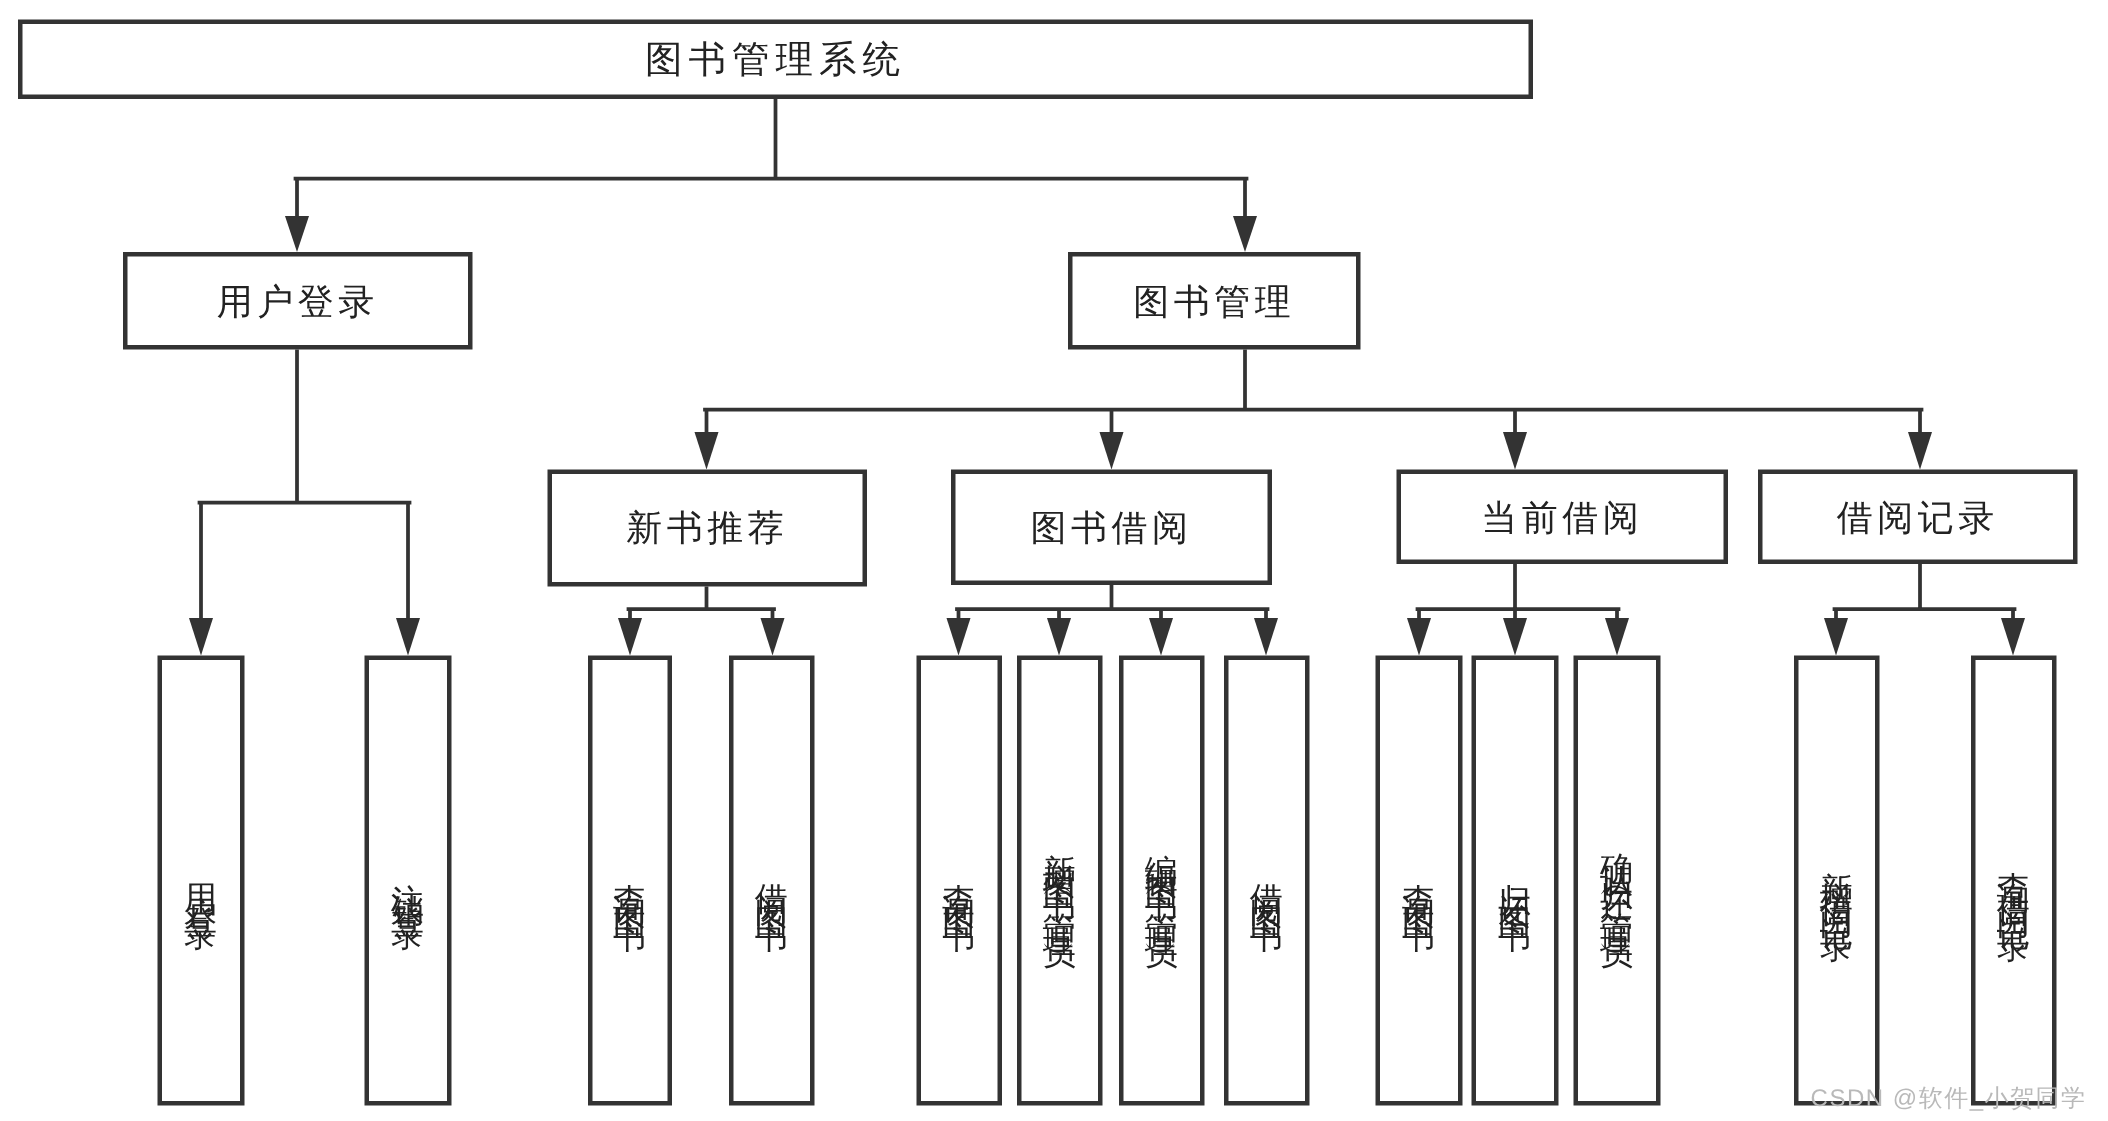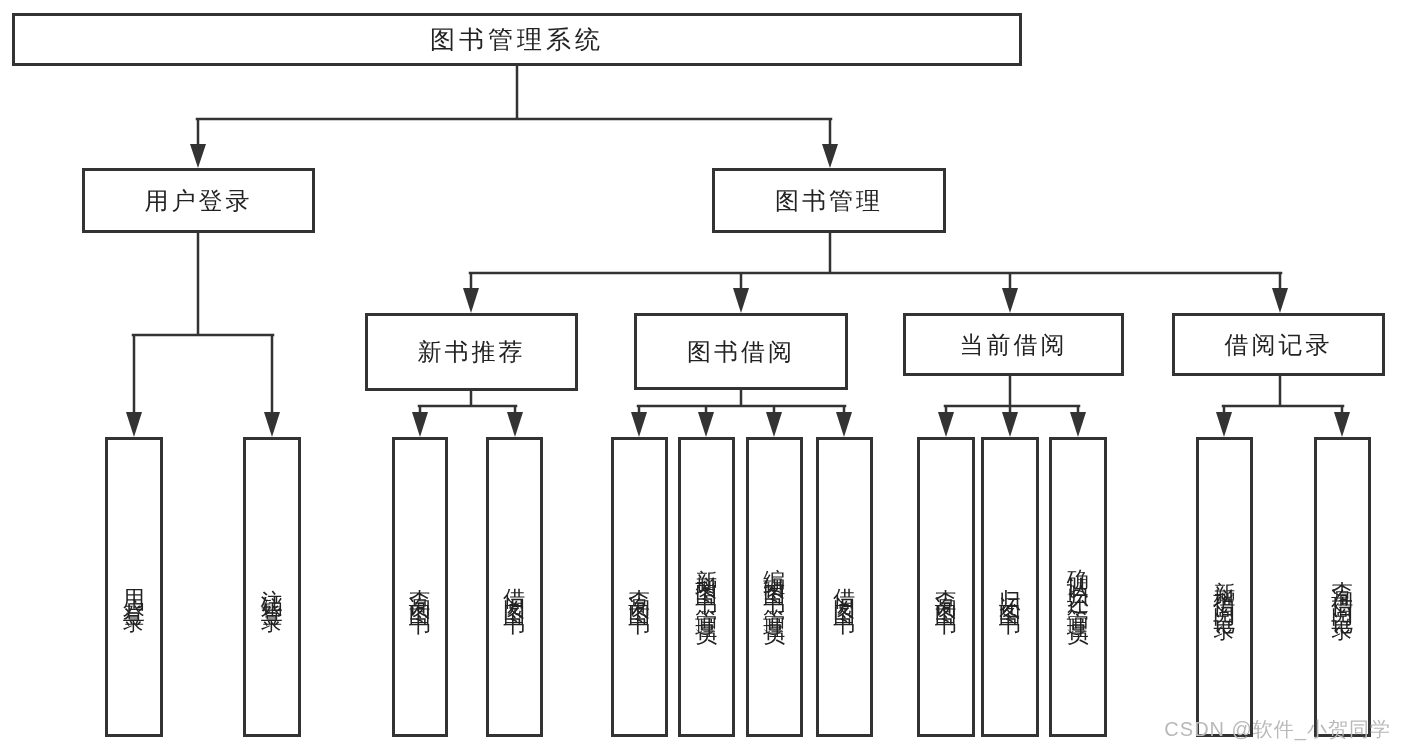--- a/index.html
+++ b/index.html
@@ -104,7 +104,7 @@
   <div class="node h" style="left:82px; top:168px; width:233px; height:65px">
     <span class="lbl">用户登录</span>
   </div>
-  <div class="node h" style="left:712px; top:168px; width:234px; height:65px">
+  <div class="node h" style="left:712px; top:168px; width:195px; height:65px">
     <span class="lbl">图书管理</span>
   </div>
 

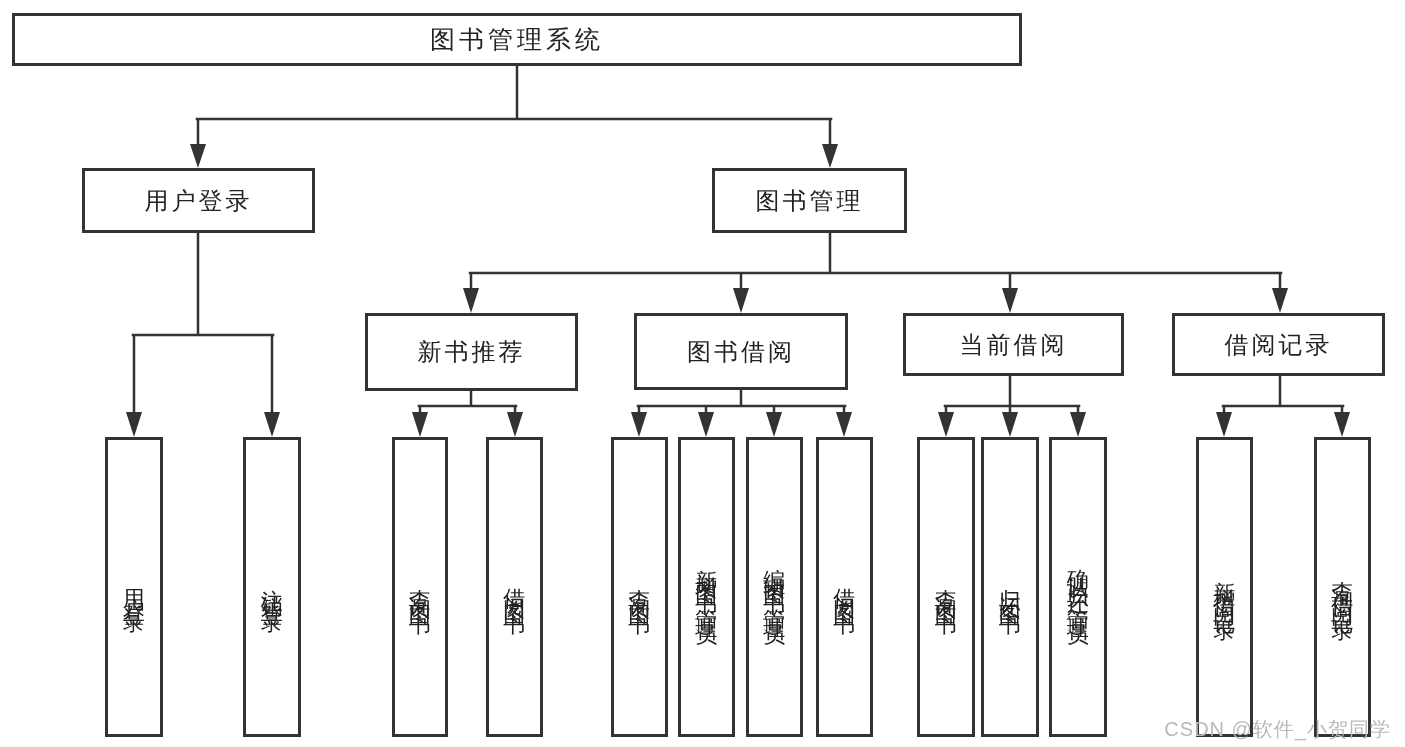--- a/index.html
+++ b/index.html
@@ -114,7 +114,7 @@
   <div class="node h" style="left:634px; top:313px; width:214px; height:77px">
     <span class="lbl">图书借阅</span>
   </div>
-  <div class="node h" style="left:903px; top:313px; width:221px; height:63px">
+  <div class="node h" style="left:931px; top:313px; width:221px; height:63px">
     <span class="lbl">当前借阅</span>
   </div>
   <div class="node h" style="left:1172px; top:313px; width:213px; height:63px">

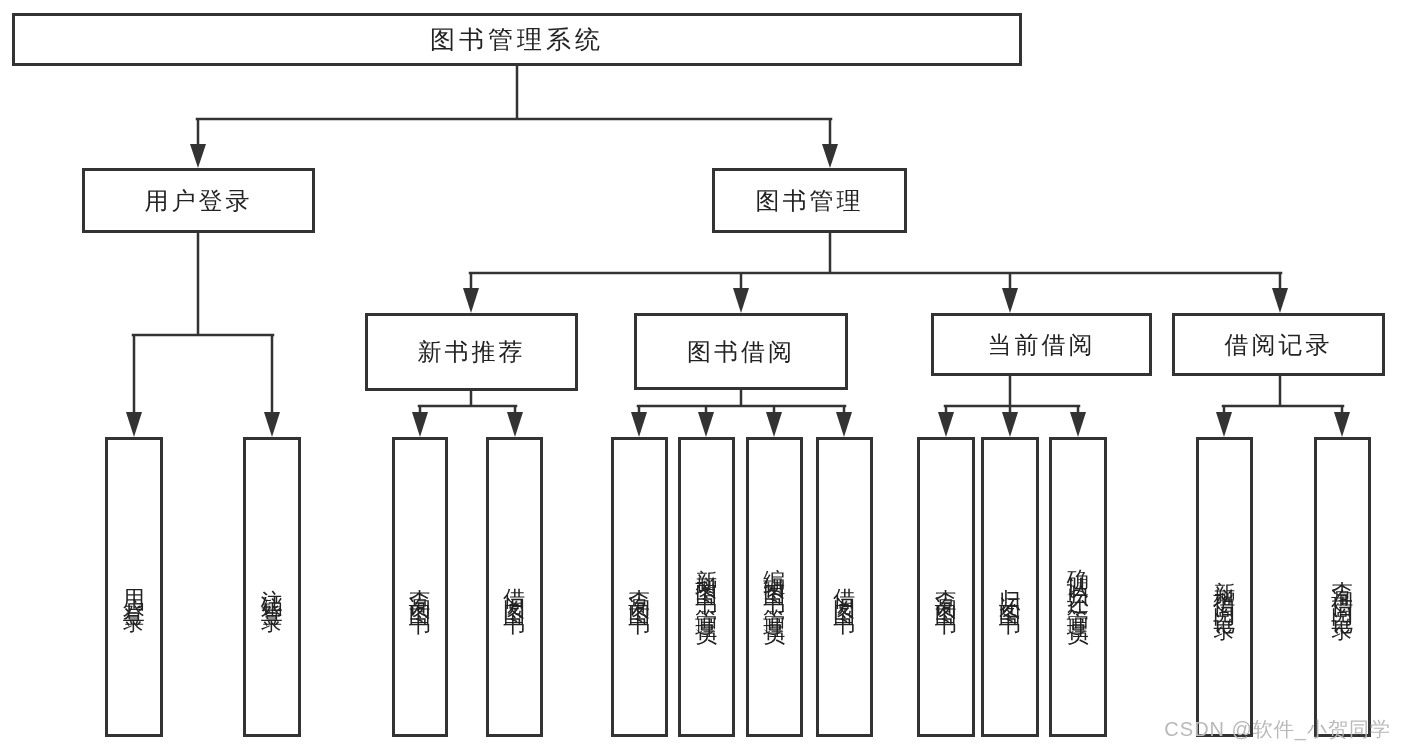--- a/index.html
+++ b/index.html
@@ -52,7 +52,7 @@
     position: absolute;
     right: 14px;
     bottom: 4px;
-    font-size: 20px;
+    font-size: 16px;
     letter-spacing: 1px;
     color: #b9b9b9;
     z-index: 5;

